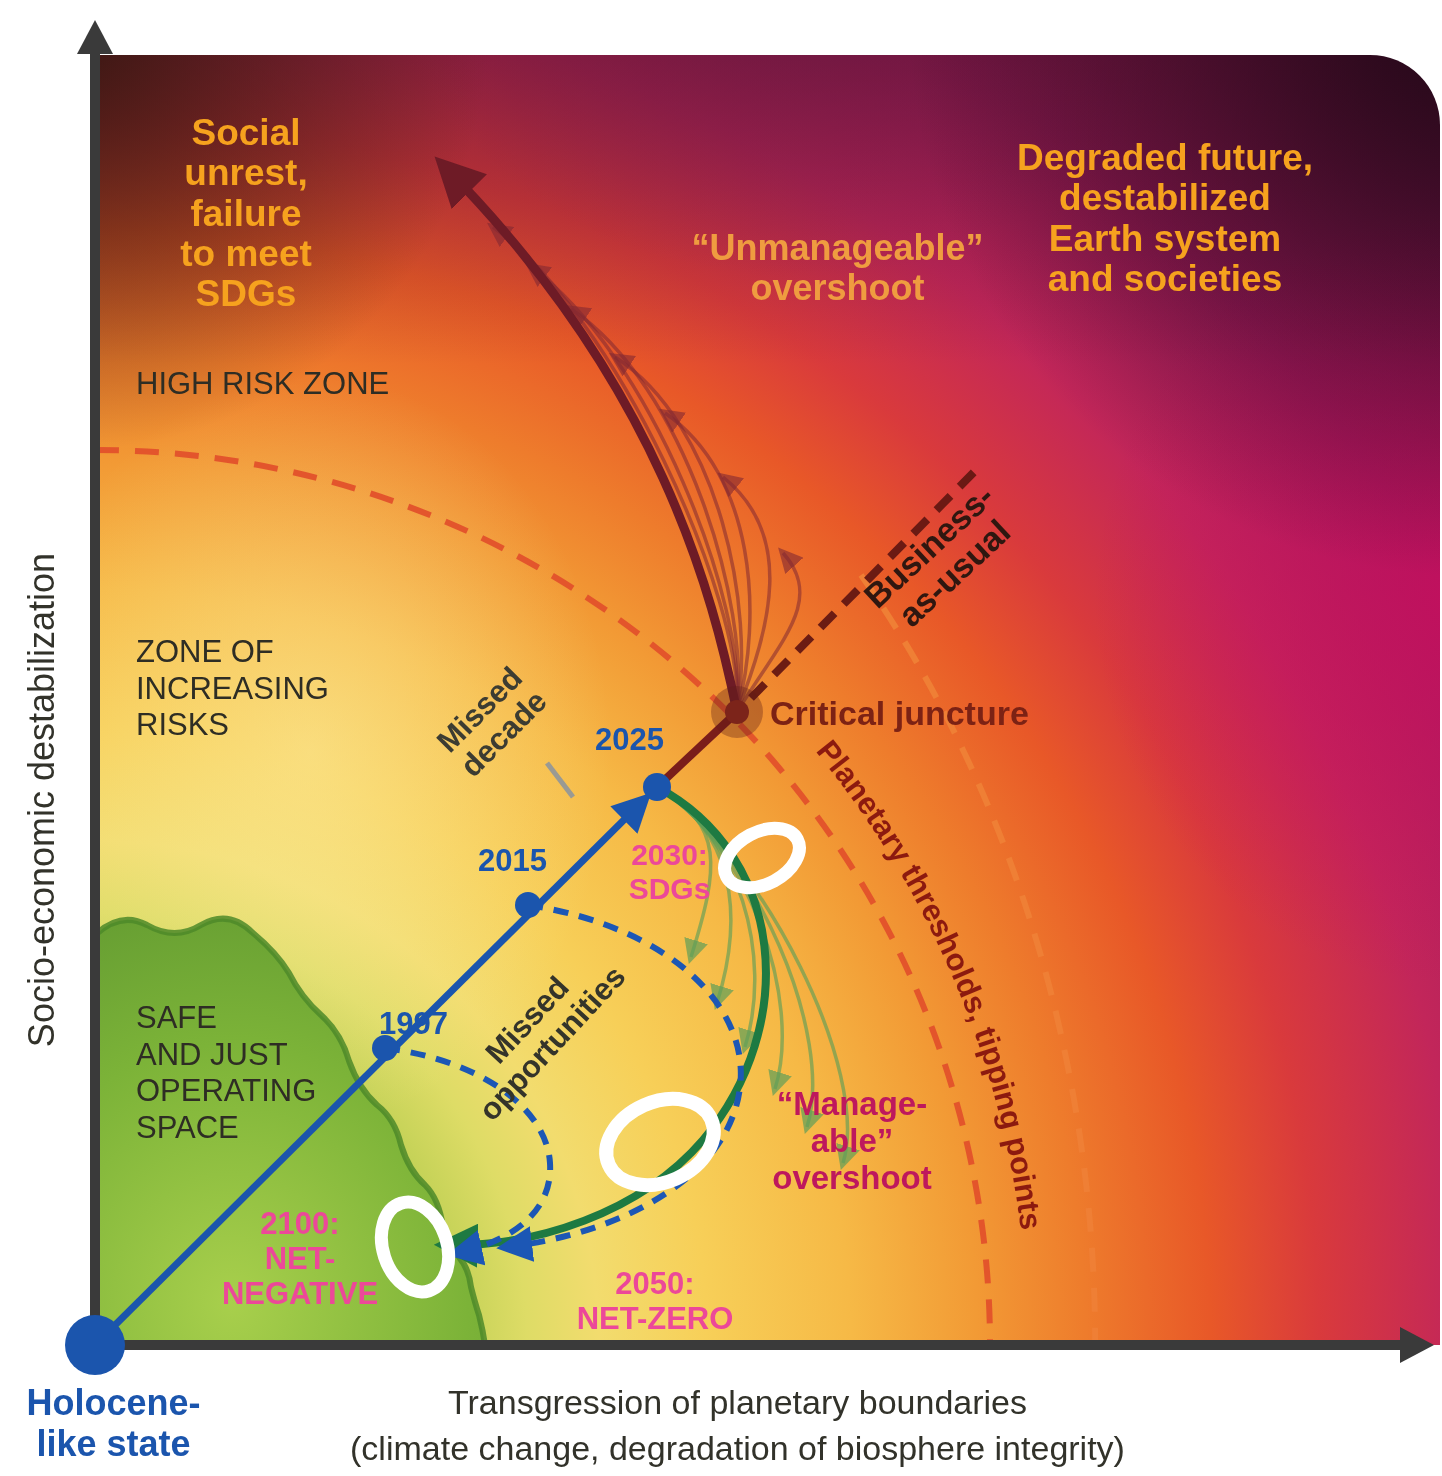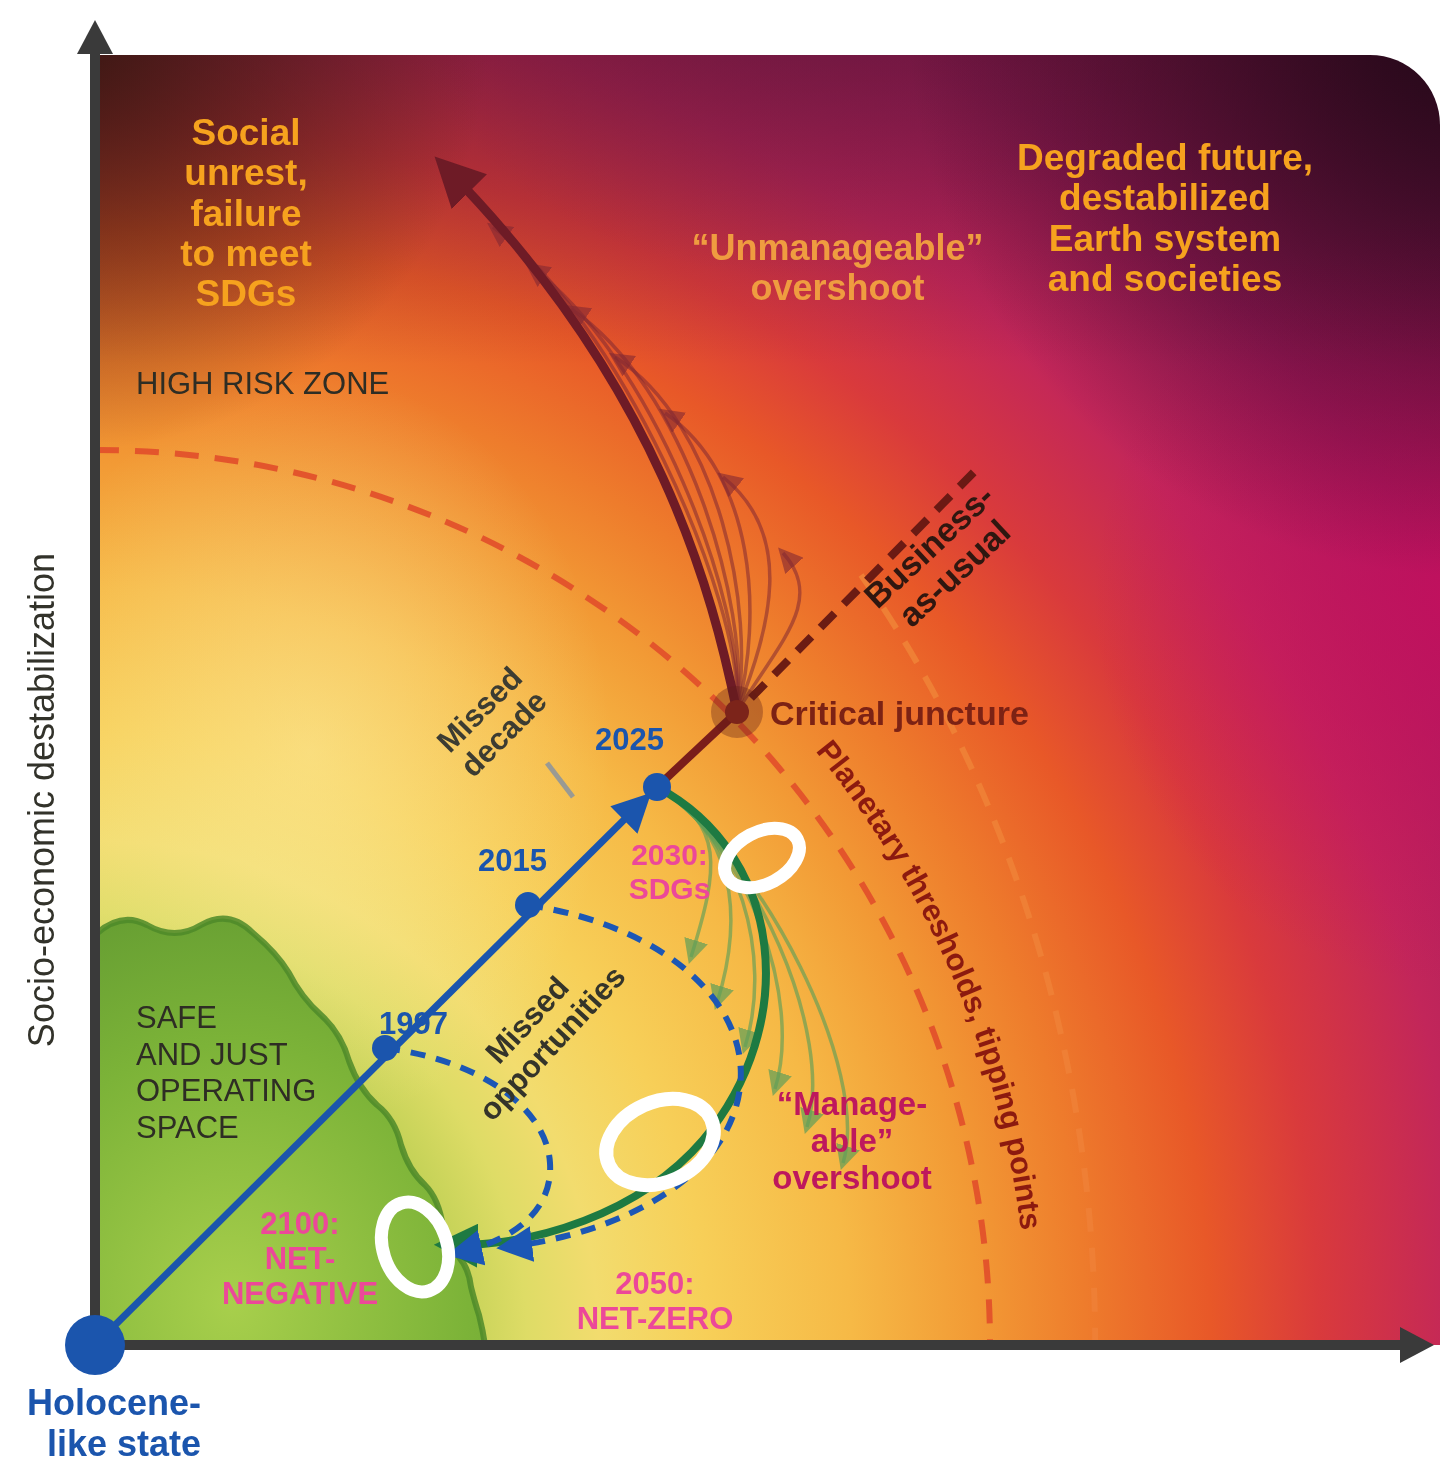--- a/index.html
+++ b/index.html
@@ -142,6 +142,9 @@
 destabilized
 Earth system
 and societies</div>
+  <div class="abs zone ml" style="left:136px;top:634px;">ZONE OF
+INCREASING
+RISKS</div>
   <div class="abs zone ml" style="left:136px;top:1000px;">SAFE
 AND JUST
 OPERATING

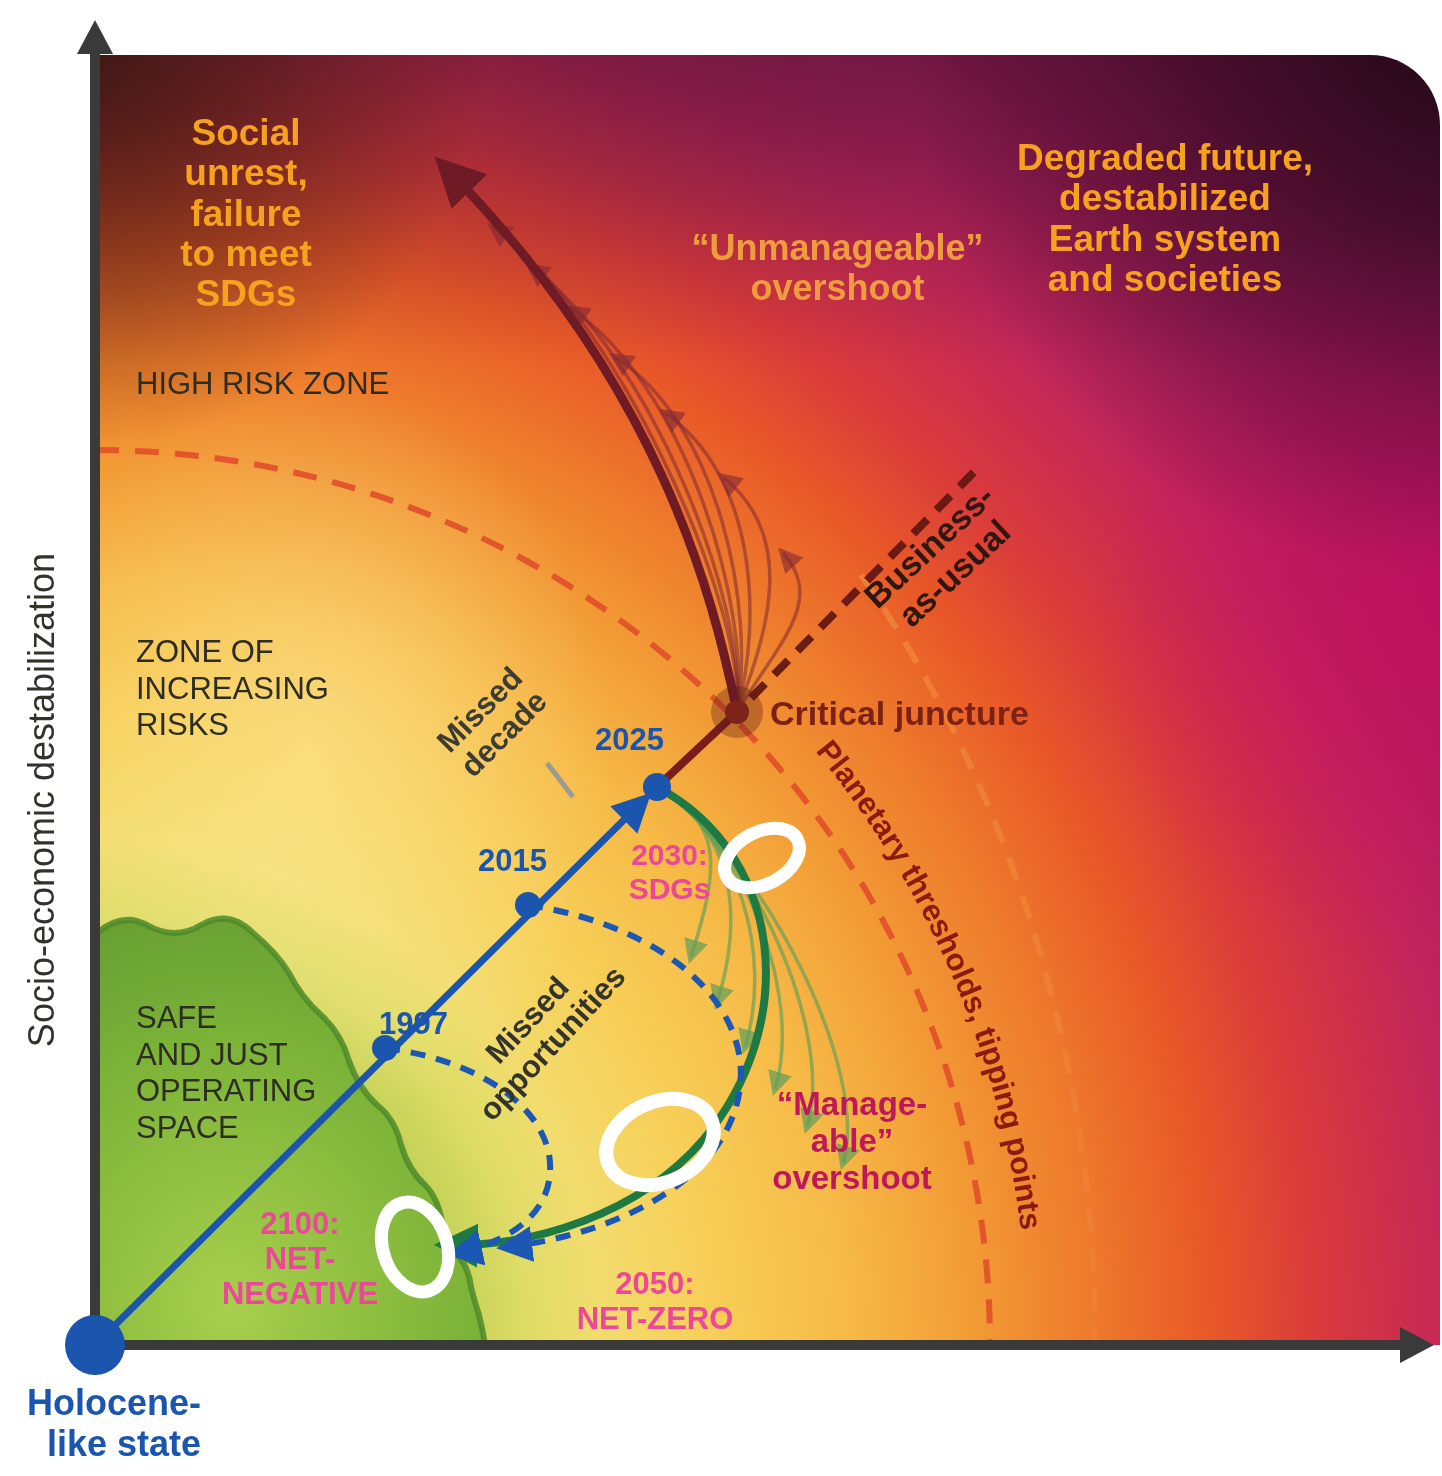--- a/index.html
+++ b/index.html
@@ -175,7 +175,7 @@
 able”
 overshoot</div>
 
-  <div class="abs lbl ml ctr" style="left:6px;top:1382px;width:195px;font-size:36px;line-height:1.15;color:#1b55ad;text-align:right;">Holocene-
+  <div class="abs lbl ml ctr" style="left:16px;top:1382px;width:195px;font-size:36px;line-height:1.15;color:#1b55ad;">Holocene-
 like state</div>
 
   <div class="abs" style="left:42px;top:800px;transform:translate(-50%,-50%) rotate(-90deg);white-space:nowrap;font-size:36px;font-weight:500;color:#32322a;">Socio-economic destabilization</div>

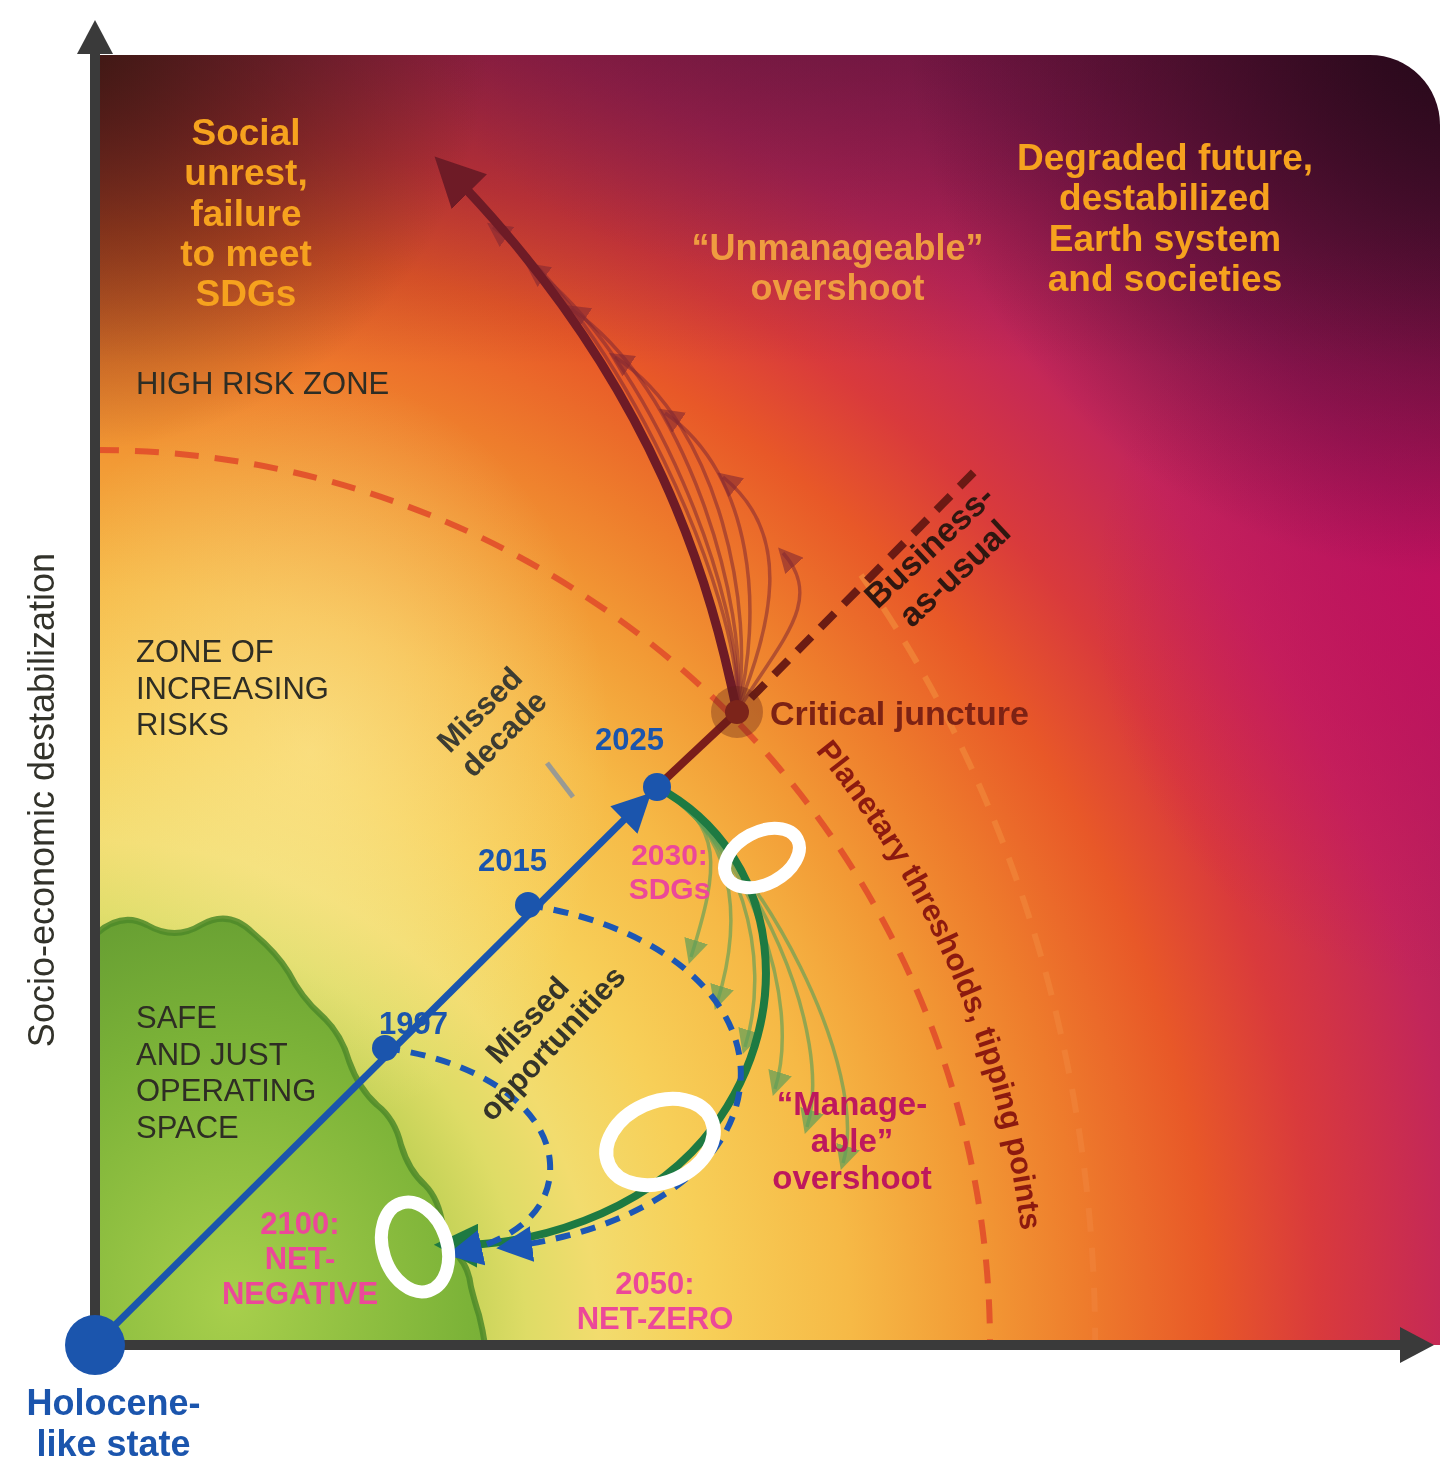--- a/index.html
+++ b/index.html
@@ -178,6 +178,8 @@
   <div class="abs lbl ml ctr" style="left:16px;top:1382px;width:195px;font-size:36px;line-height:1.15;color:#1b55ad;">Holocene-
 like state</div>
 
+  <div class="abs ml ctr" style="left:180px;top:1380px;width:1115px;font-size:34px;font-weight:500;line-height:1.35;color:#32322a;">Transgression of planetary boundaries
+(climate change, degradation of biosphere integrity)</div>
   <div class="abs" style="left:42px;top:800px;transform:translate(-50%,-50%) rotate(-90deg);white-space:nowrap;font-size:36px;font-weight:500;color:#32322a;">Socio-economic destabilization</div>
 
 </div>

